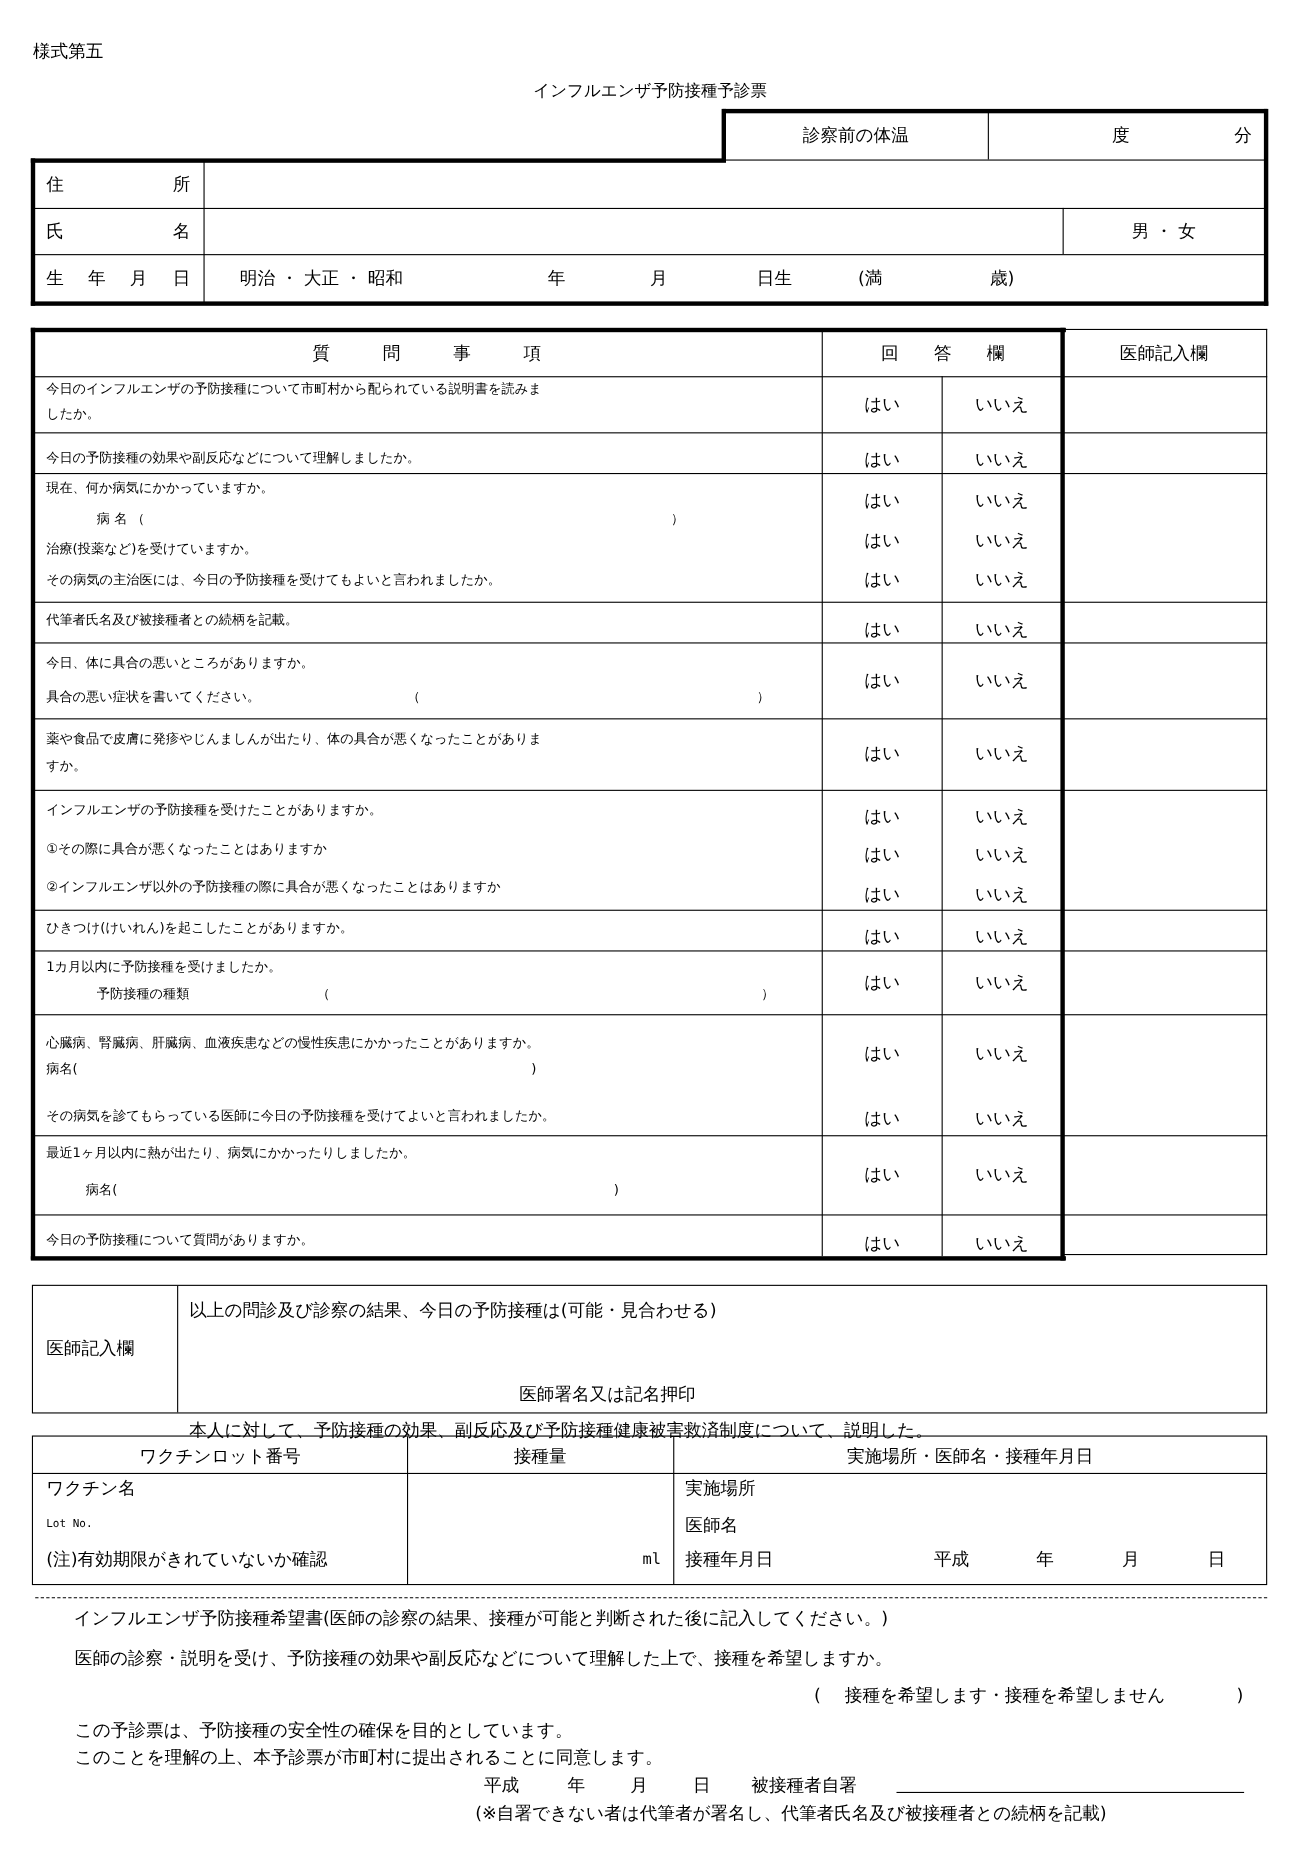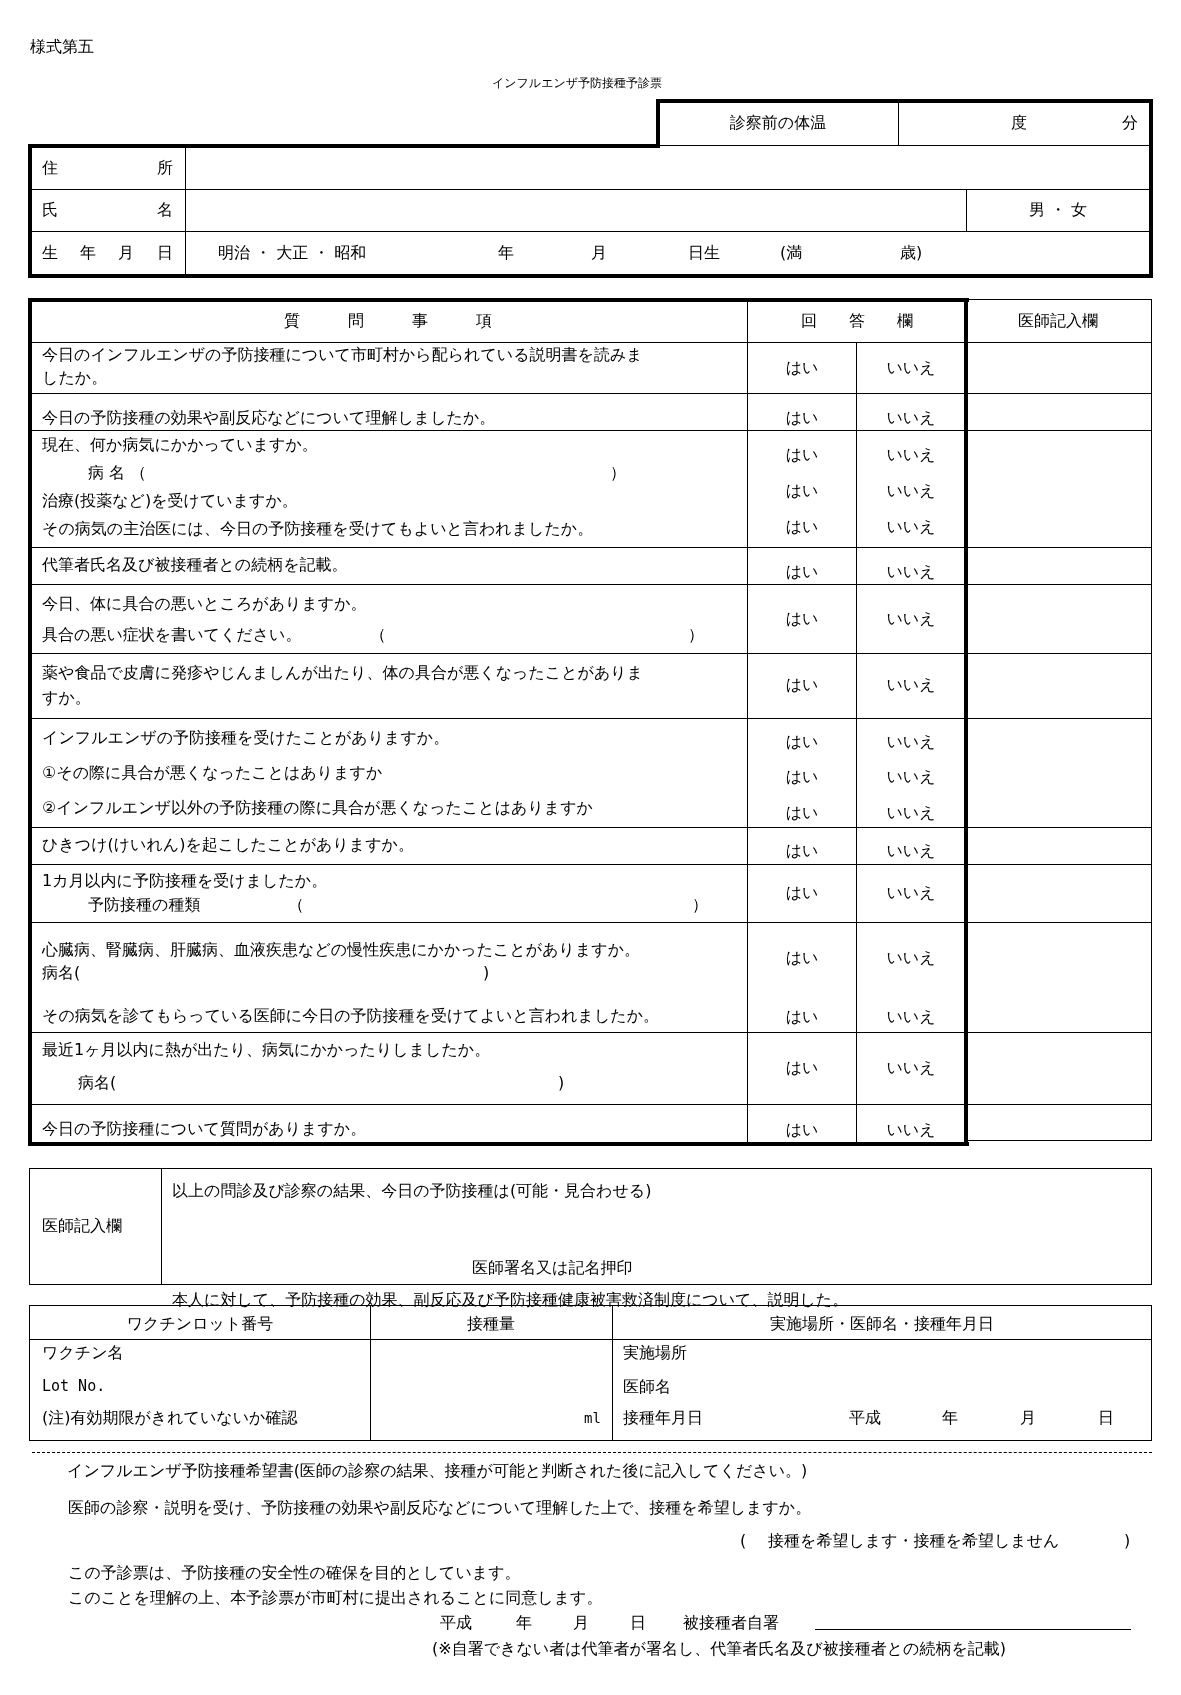--- a/index.html
+++ b/index.html
@@ -22,7 +22,7 @@
 <body>
 
 <div class="abs" style="left:30px; top:39px; font-size:16px;">様式第五</div>
-<div class="abs ctr" style="left:577px; top:83px; font-size:12px;">インフルエンザ予防接種予診票</div>
+<div class="abs ctr" style="left:591px; top:83px; font-size:15px;">インフルエンザ予防接種予診票</div>
 
 <div>
   <div class="thick-h" style="left:657px; top:99px; width:495px;"></div>

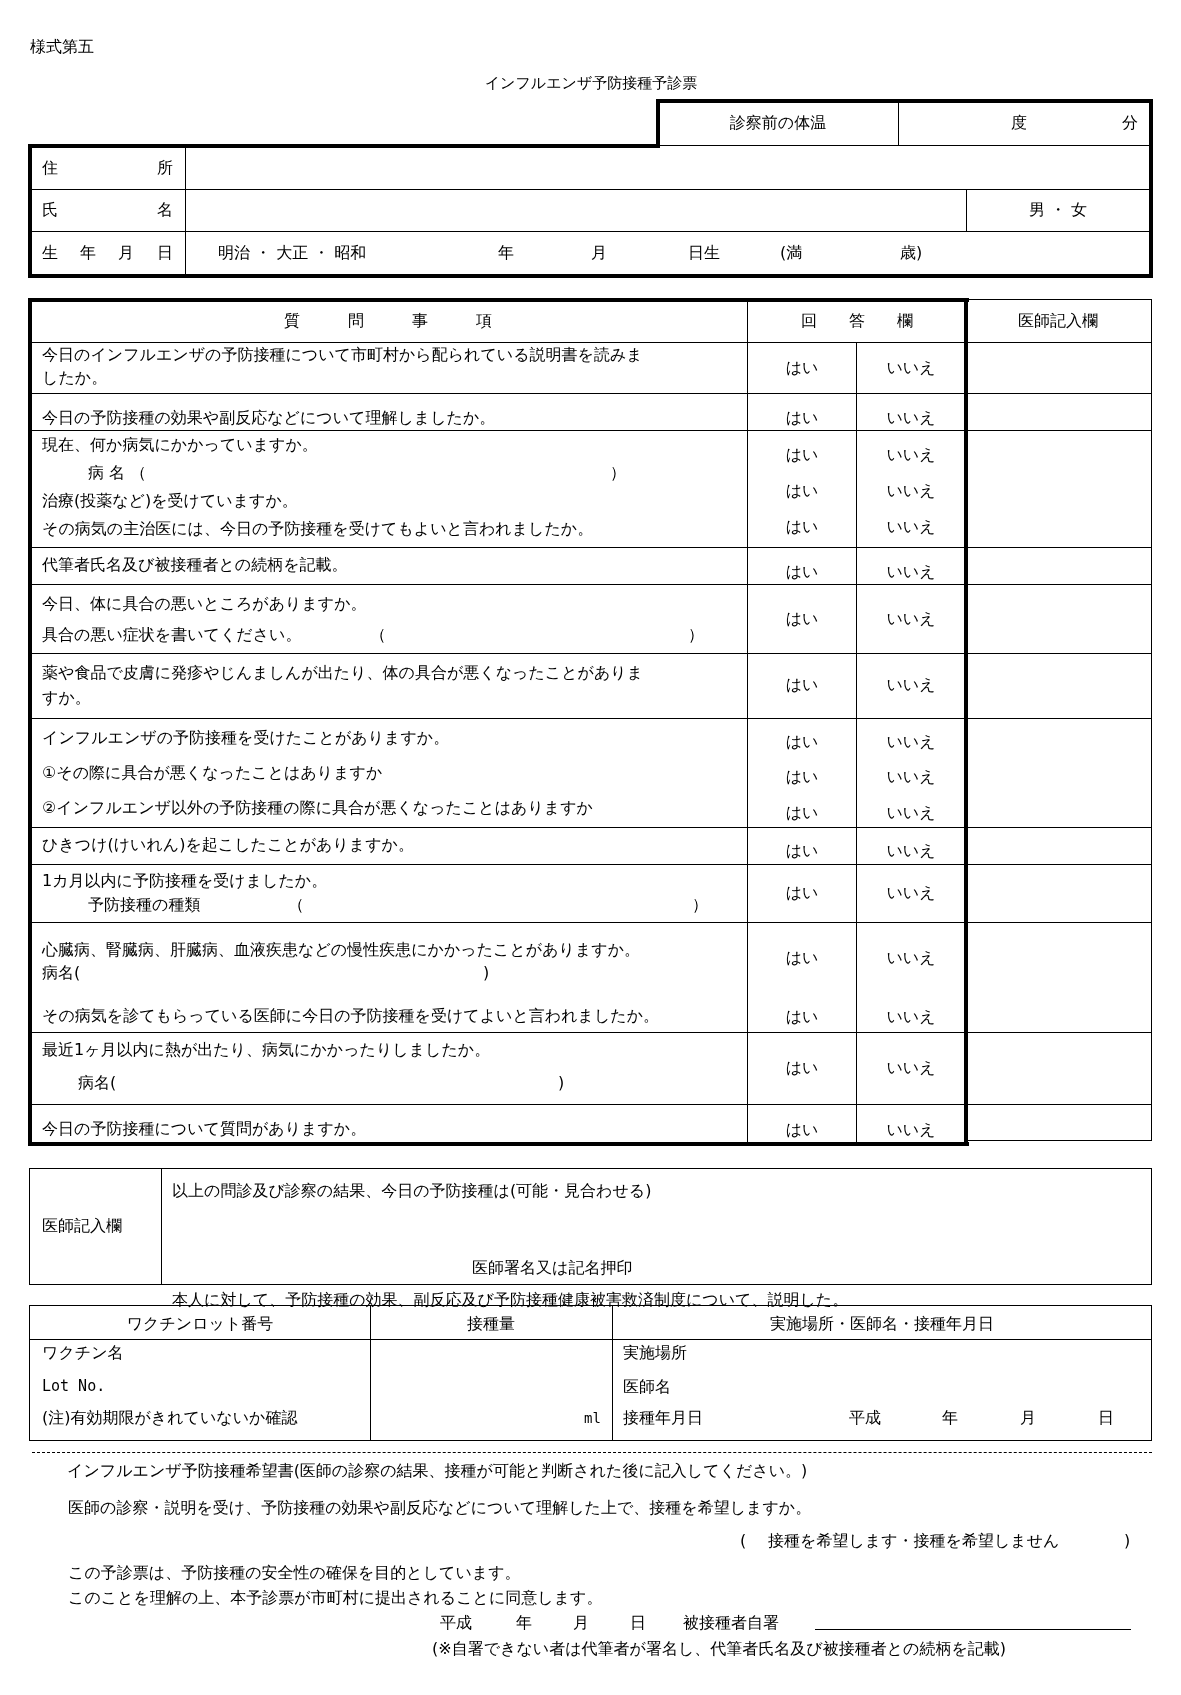--- a/index.html
+++ b/index.html
@@ -12,7 +12,7 @@
   .thick-h { position: absolute; height: 4px; background: #000; }
   .thick-v { position: absolute; width: 4px; background: #000; }
   .field { position: absolute; box-sizing: border-box; background: transparent; }
-  .q { position: absolute; left: 42px; white-space: nowrap; line-height: 1; font-size: 16px; }
+  .q { position: absolute; left: 42px; white-space: nowrap; line-height: 1; font-size: 12px; }
   .ans { position: absolute; white-space: nowrap; line-height: 1; font-size: 16px; transform: translate(-50%, -50%); cursor: pointer; }
   .ctr { transform: translate(-50%, -50%); }
   .vmid { transform: translateY(-50%); }

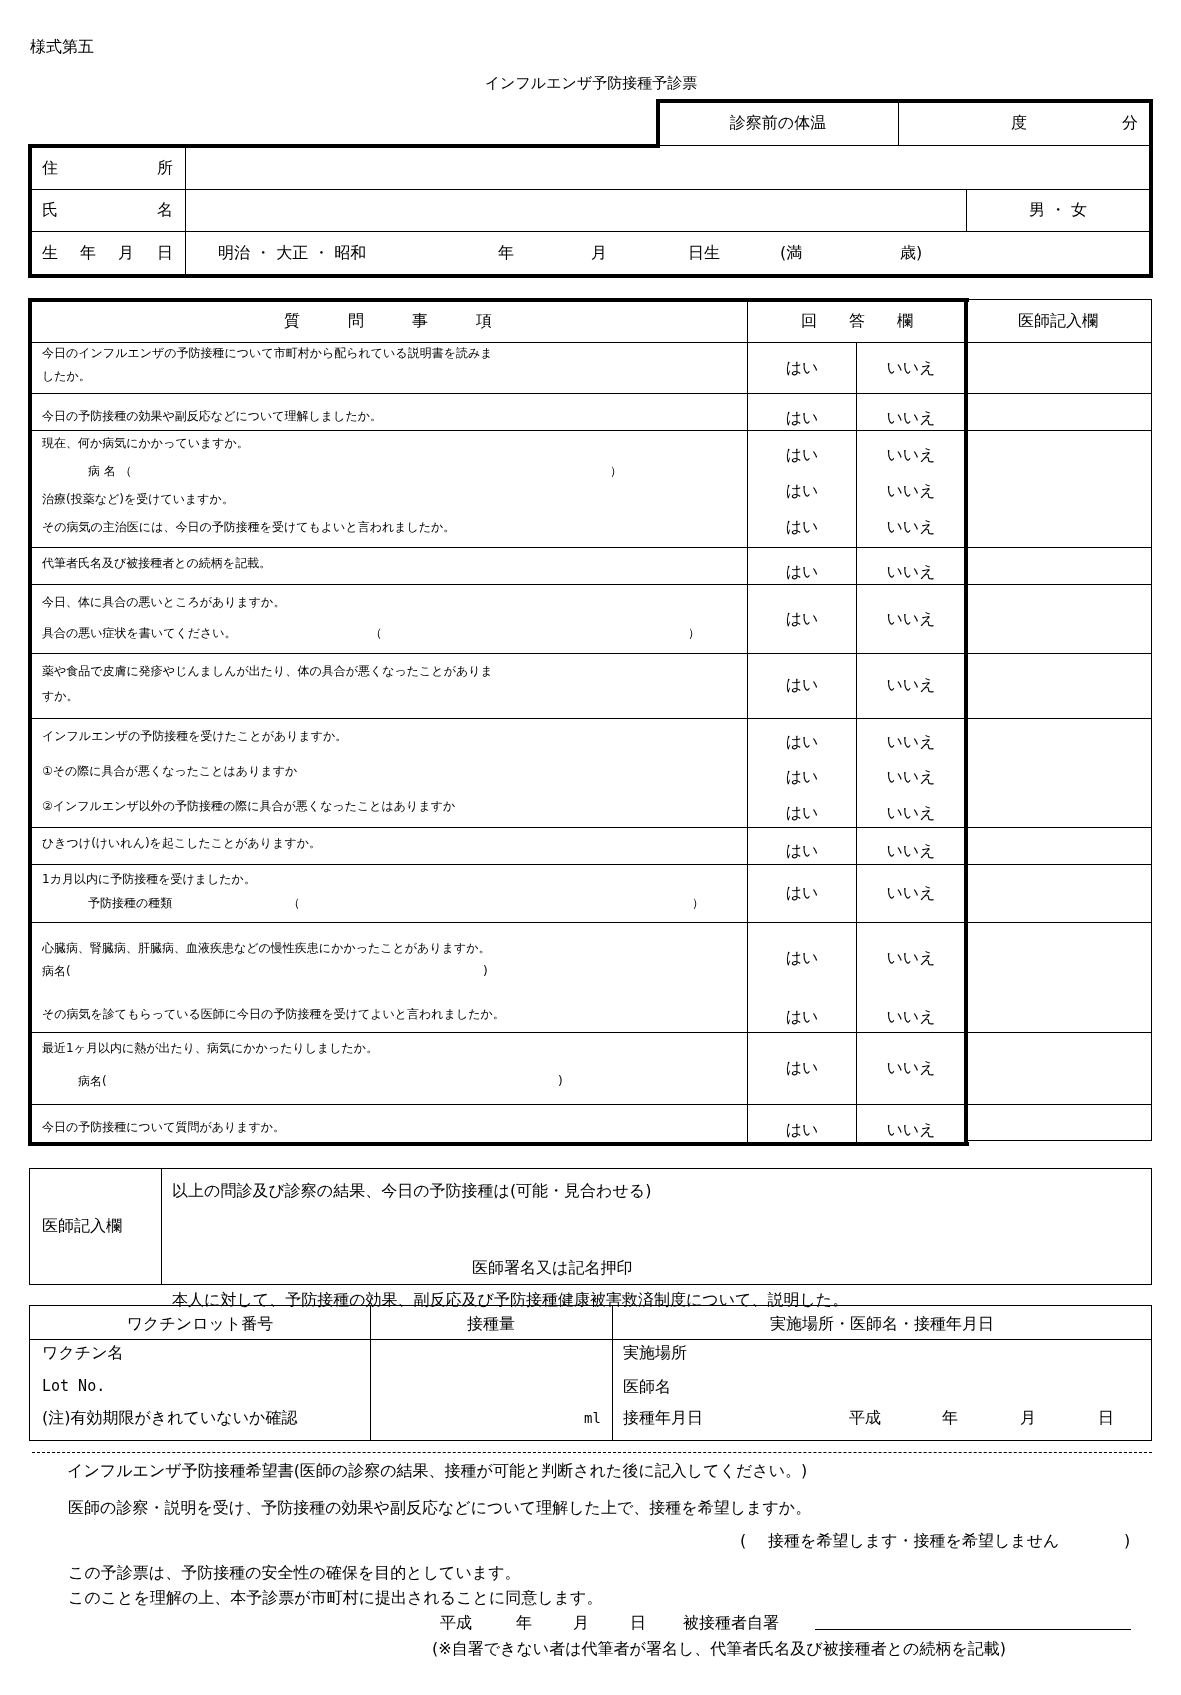--- a/index.html
+++ b/index.html
@@ -236,7 +236,7 @@
   <div class="abs ctr" style="left:882px; top:1324px;">実施場所・医師名・接種年月日</div>
 
   <div class="abs vmid" style="left:42px; top:1353px;">ワクチン名</div>
-  <div class="abs vmid" style="left:42px; top:1386px; font-family:'DejaVu Sans Mono', monospace; font-size:15px;">Lot No.</div>
+  <div class="abs vmid" style="left:42px; top:1386px; font-family:'DejaVu Sans Mono', monospace; font-size:10px;">Lot No.</div>
   <div class="abs vmid" style="left:42px; top:1418px;">(注)有効期限がきれていないか確認</div>
   <div class="field" style="left:32px; top:1341px; width:336px; height:96px;"></div>
 

